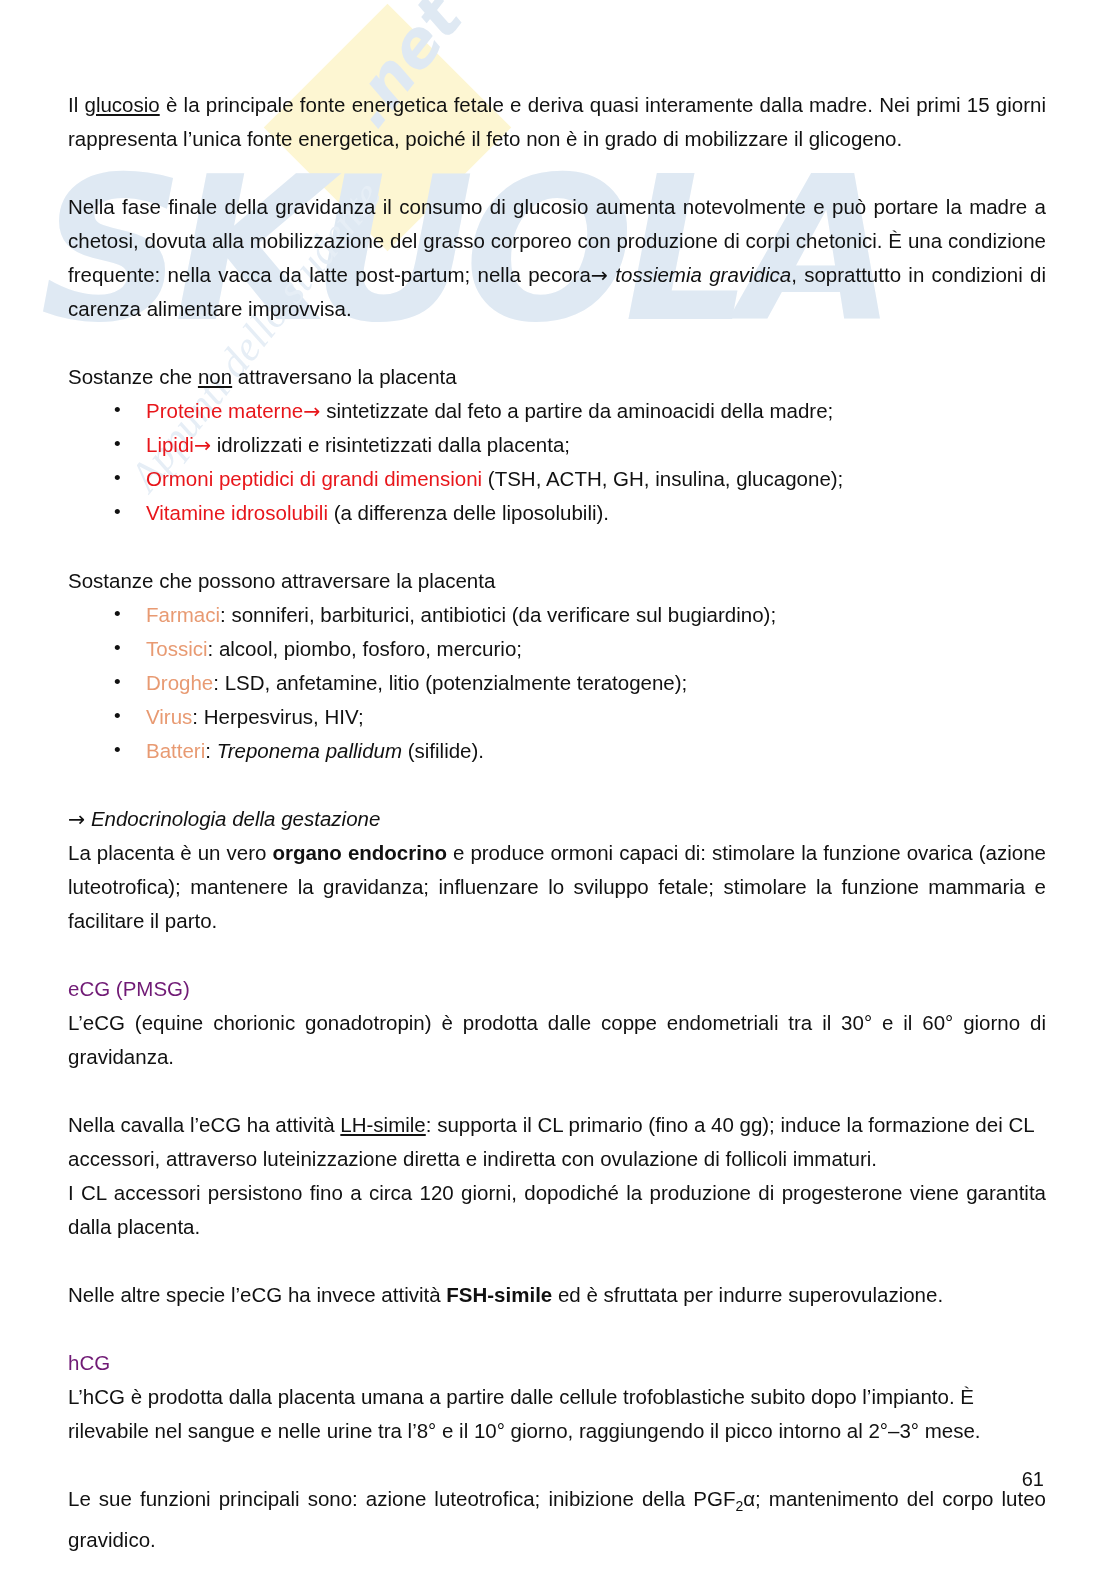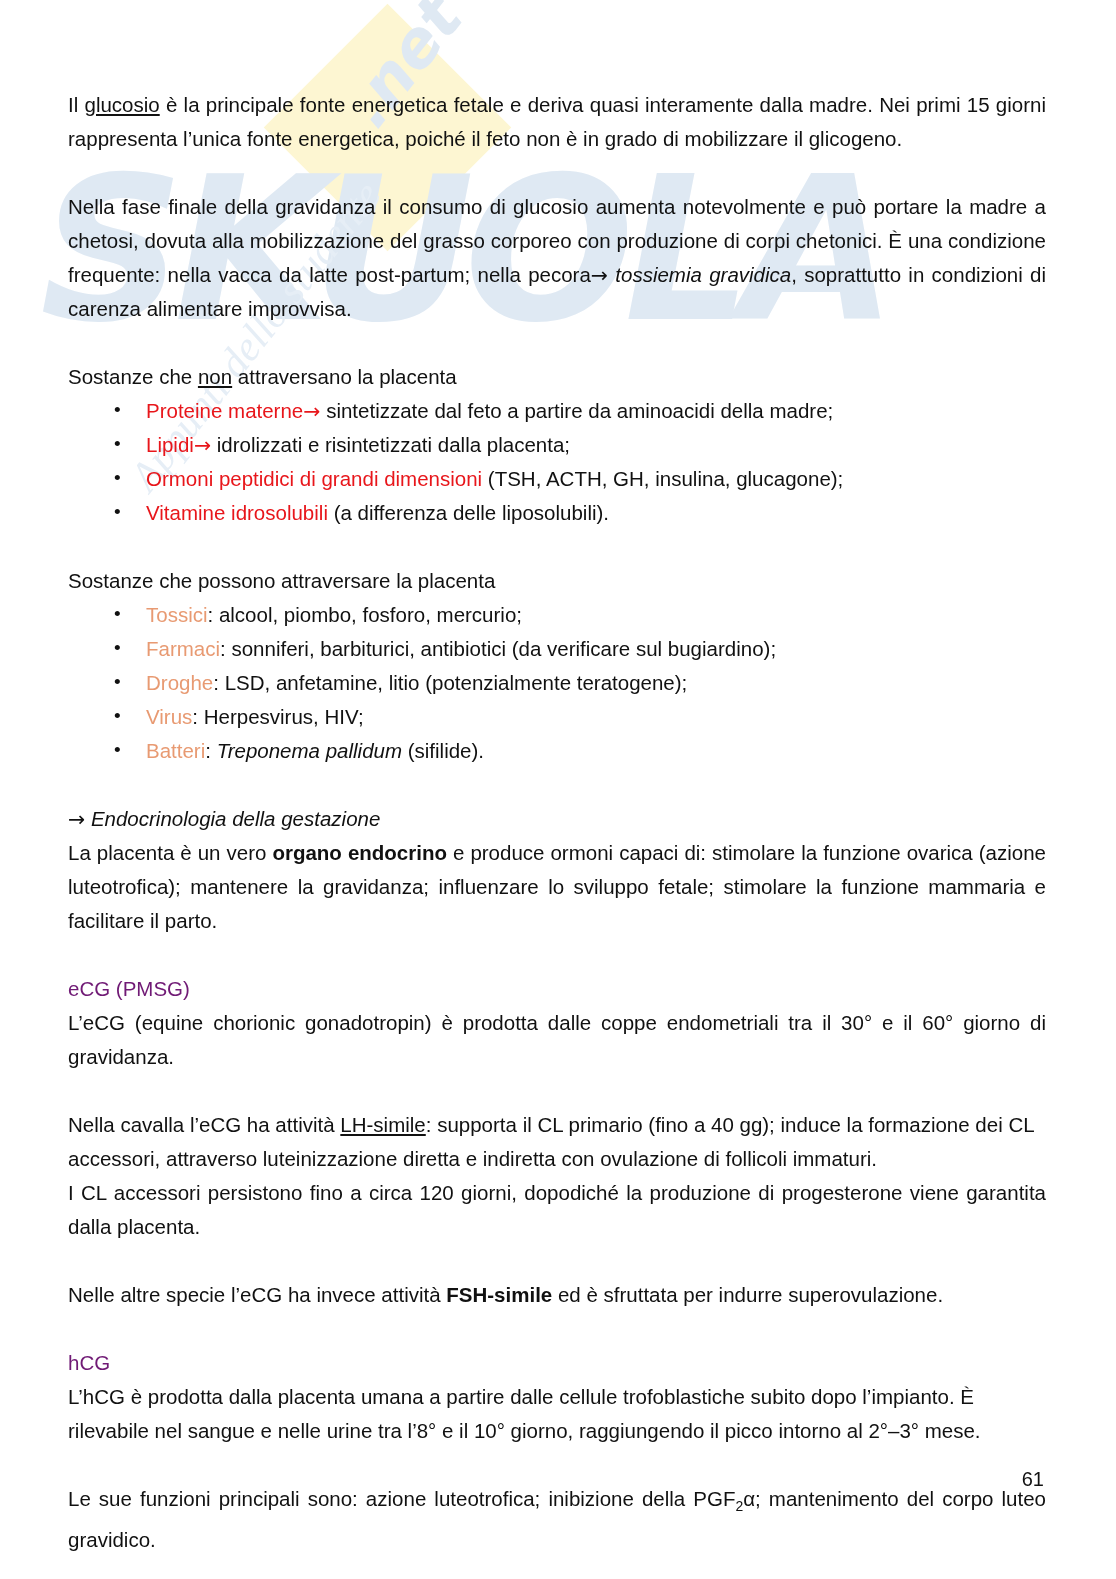--- a/index.html
+++ b/index.html
@@ -175,8 +175,8 @@
     <p class="para noj">Sostanze che possono attraversare la placenta</p>
 
     <ul class="bullets">
+      <li><span class="orange">Farmaci</span><span>: sonniferi, barbiturici, antibiotici (da verificare sul bugiardino);</span></li>
       <li><span class="orange">Tossici</span><span>: alcool, piombo, fosforo, mercurio;</span></li>
-      <li><span class="orange">Farmaci</span><span>: sonniferi, barbiturici, antibiotici (da verificare sul bugiardino);</span></li>
       <li><span class="orange">Droghe</span><span>: LSD, anfetamine, litio (potenzialmente teratogene);</span></li>
       <li><span class="orange">Virus</span><span>: Herpesvirus, HIV;</span></li>
       <li><span class="orange">Batteri</span><span>: </span><span class="i">Treponema pallidum</span><span> (sifilide).</span></li>

